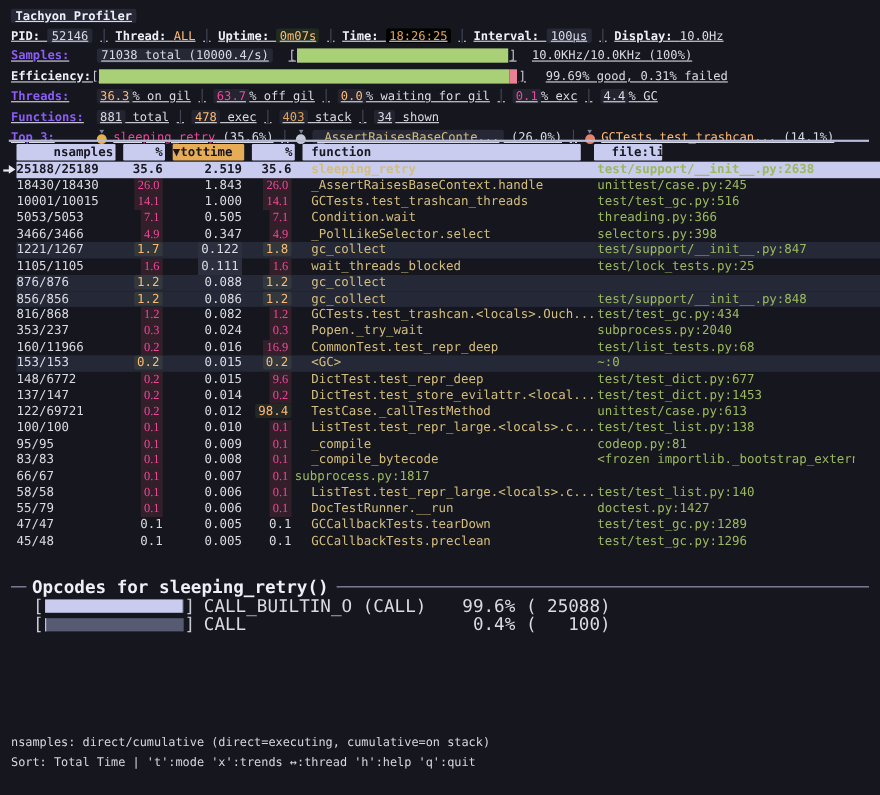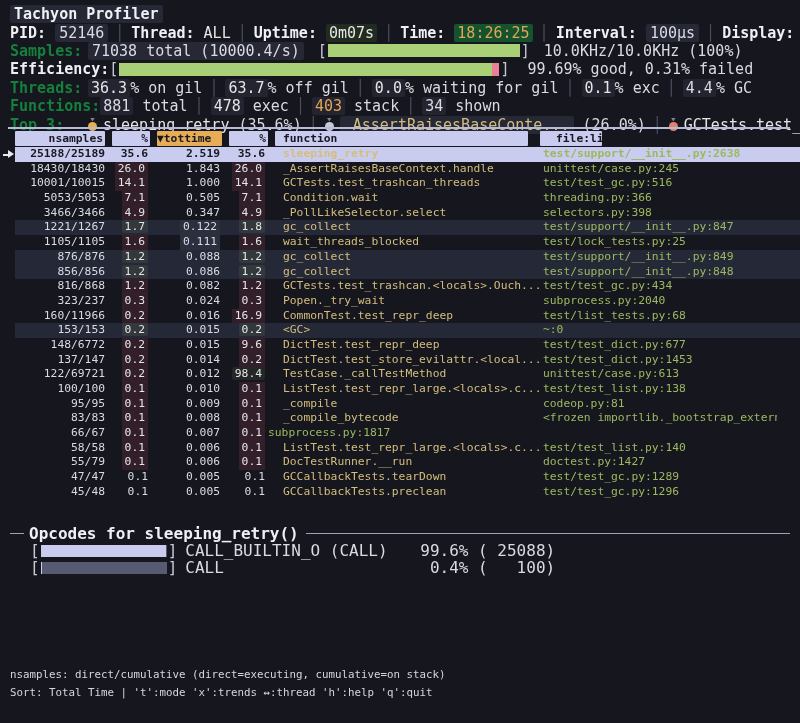--- a/index.html
+++ b/index.html
@@ -7,7 +7,7 @@
     position:relative;width:800px;height:723px;background:#15161e;
     font-family:"DejaVu Sans Mono",monospace;color:#d9dbe3;overflow:hidden;
   }
-  .top{position:absolute;left:10px;top:5px;width:786px;font-size:15px;}
+  .top{position:absolute;left:10px;top:5px;width:786px;font-size:11px;text-decoration:underline;}
   .line{height:18.4px;display:flex;align-items:center;white-space:pre;}
   .bold{font-weight:bold;color:#eef0f6;}
   .lbl{font-weight:bold;color:#15803d;display:inline-block;min-width:78px;}

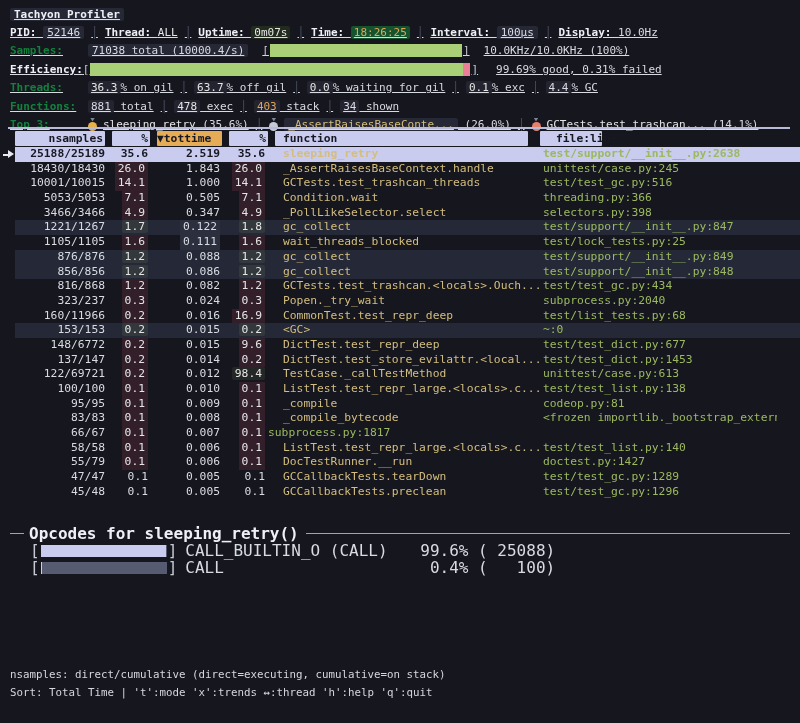--- a/index.html
+++ b/index.html
@@ -16,7 +16,7 @@
   .chip-sub{background:#23242f;border-radius:2px;padding:0 3px;}
   .chip-green{background:#222c1e;border-radius:2px;padding:0 3px;}
   .chip-orange{background:#14532d;border-radius:2px;padding:0 3px;}
-  .v-green{color:#e5e5e5;text-align:right;}
+  .v-green{color:#fdba74;text-align:right;}
   .v-red{color:#e5e5e5;}
   .v-orange{color:#e2a557;}
   .v-yellow{color:#d4be7e;}

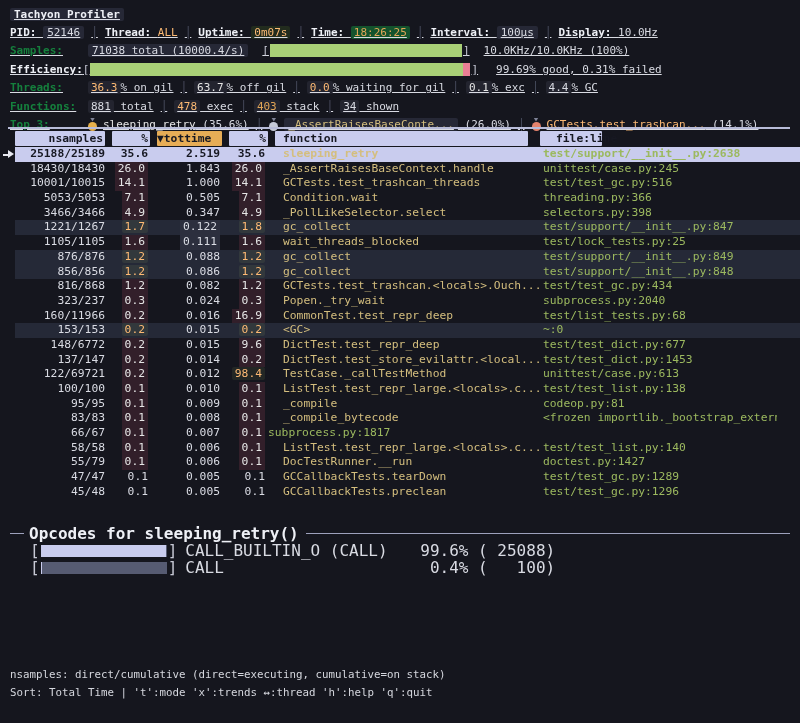--- a/index.html
+++ b/index.html
@@ -15,7 +15,7 @@
   .chip{background:#262836;border-radius:2px;padding:0 4px;}
   .chip-sub{background:#23242f;border-radius:2px;padding:0 3px;}
   .chip-green{background:#222c1e;border-radius:2px;padding:0 3px;}
-  .chip-orange{background:#14532d;border-radius:2px;padding:0 3px;}
+  .chip-orange{background:#000000;border-radius:2px;padding:0 3px;}
   .v-green{color:#fdba74;text-align:right;}
   .v-red{color:#e5e5e5;}
   .v-orange{color:#e2a557;}

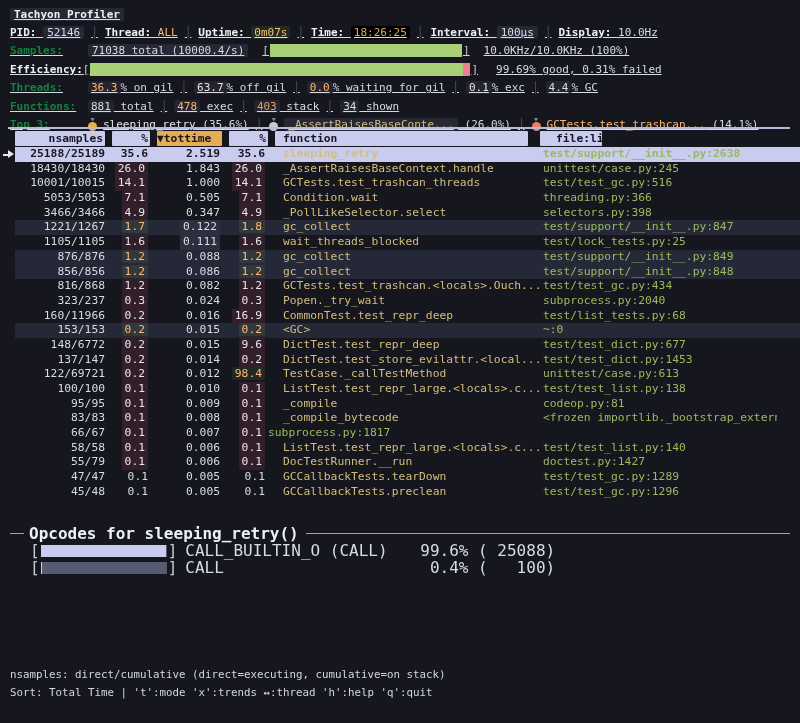--- a/index.html
+++ b/index.html
@@ -10,7 +10,7 @@
   .top{position:absolute;left:10px;top:5px;width:786px;font-size:11px;text-decoration:underline;}
   .line{height:18.4px;display:flex;align-items:center;white-space:pre;}
   .bold{font-weight:bold;color:#eef0f6;}
-  .lbl{font-weight:bold;color:#15803d;display:inline-block;min-width:78px;}
+  .lbl{font-weight:bold;color:#8b5cf6;display:inline-block;min-width:78px;}
   .sep{color:#4b4f61;padding:0 7px;}
   .chip{background:#262836;border-radius:2px;padding:0 4px;}
   .chip-sub{background:#23242f;border-radius:2px;padding:0 3px;}

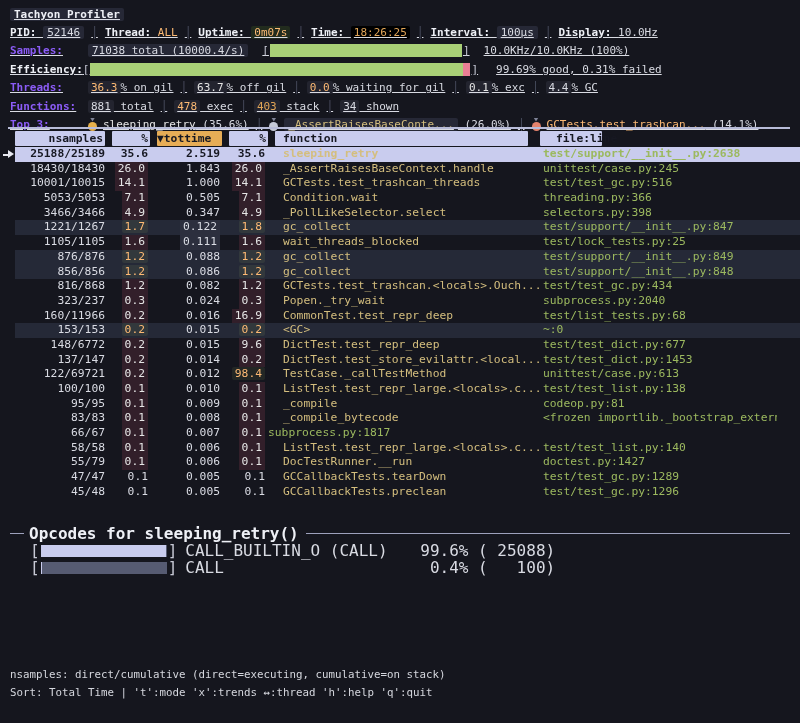--- a/index.html
+++ b/index.html
@@ -17,7 +17,7 @@
   .chip-green{background:#222c1e;border-radius:2px;padding:0 3px;}
   .chip-orange{background:#000000;border-radius:2px;padding:0 3px;}
   .v-green{color:#fdba74;text-align:right;}
-  .v-red{color:#e5e5e5;}
+  .v-red{color:#ec4899;}
   .v-orange{color:#e2a557;}
   .v-yellow{color:#d4be7e;}
   .v-plain{color:#d9dbe3;}

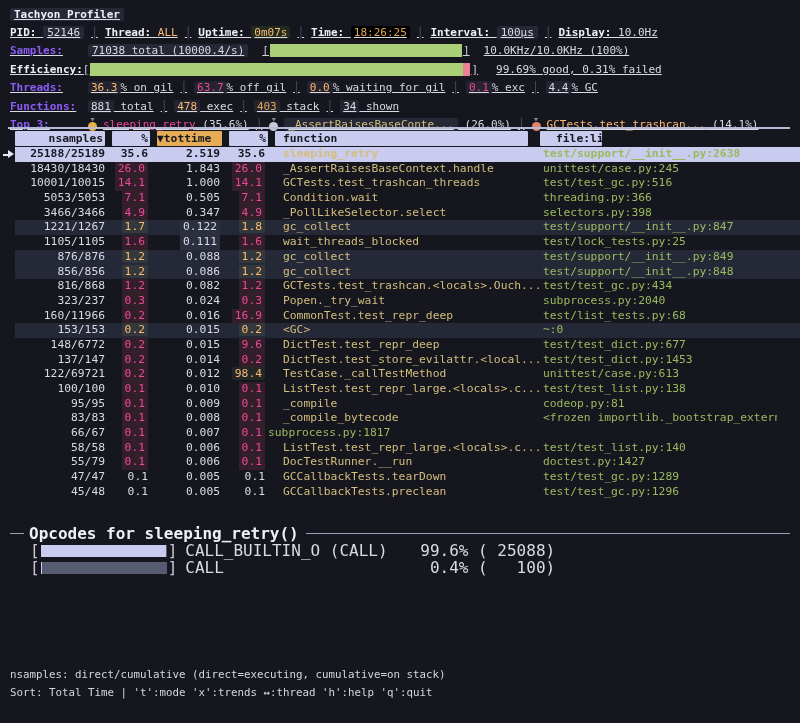--- a/index.html
+++ b/index.html
@@ -40,7 +40,7 @@
   .row.light{background:#252937;}
   .row.sel{background:#c9ccee;color:#171822;font-weight:bold;}
   .row.sel span{color:#171822 !important;background:transparent !important;}
-  .c-ns{text-align:right;overflow:hidden;}
+  .c-ns{text-align:left;overflow:hidden;}
   .c-p1,.c-tt,.c-p2{text-align:right;overflow:hidden;}
   .c-p1{padding-right:2px;}  .c-tt{padding-right:2px;}  .c-p2{padding-right:3px;}
   .c-fn{padding-left:15px;overflow:hidden;color:#d4be7e;}

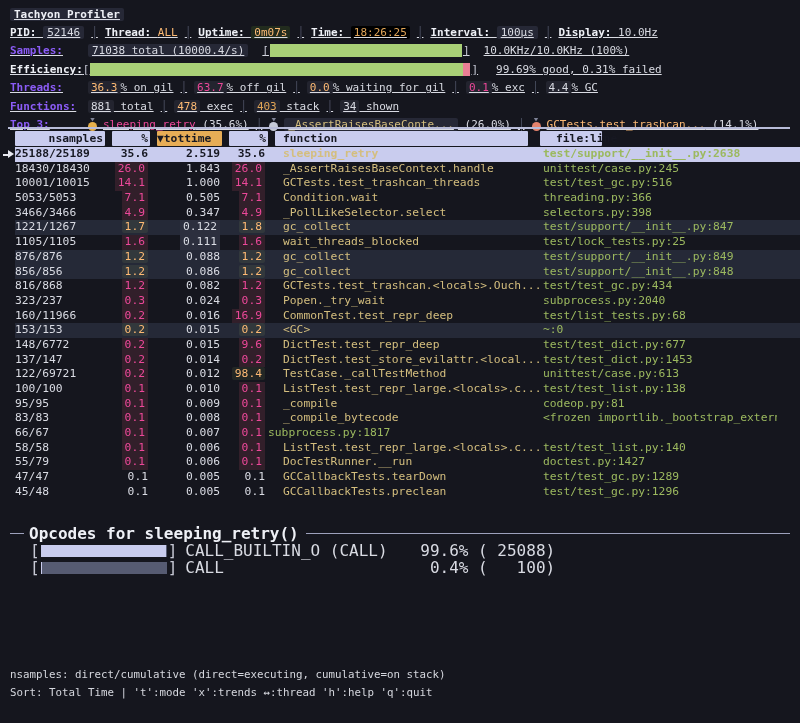--- a/index.html
+++ b/index.html
@@ -45,7 +45,7 @@
   .c-p1{padding-right:2px;}  .c-tt{padding-right:2px;}  .c-p2{padding-right:3px;}
   .c-fn{padding-left:15px;overflow:hidden;color:#d4be7e;}
   .c-fl{overflow:hidden;color:#9cb95f;}
-  .pct-chip-r{background:rgba(226,95,120,0.14);border-radius:2px;padding:12px 3px;}
+  .pct-chip-r{background:rgba(226,95,120,0.14);border-radius:2px;padding:12px 3px;font-family:Liberation Serif, serif;}
   .pct-chip-g{background:rgba(166,201,110,0.10);border-radius:2px;padding:0 3px;}
   .tt-chip{background:#2c2f3e;border-radius:2px;padding:16px 3px;}
   .cursor{position:absolute;left:3px;width:12px;height:9px;}

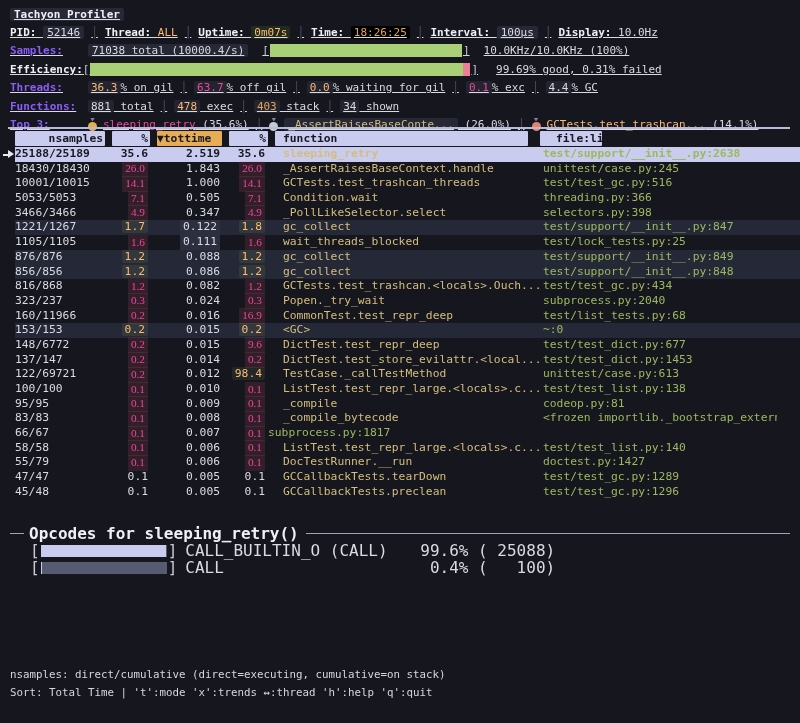--- a/index.html
+++ b/index.html
@@ -129,7 +129,7 @@
         <div class="grid row"><div class="c-ns">3466/3466</div><div class="c-p1"><span class="v-red pct-chip-r">4.9</span></div><div class="c-tt"><span>0.347</span></div><div class="c-p2"><span class="v-red pct-chip-r">4.9</span></div><div class="c-fn">_PollLikeSelector.select</div><div class="c-fl">selectors.py:398</div></div>
         <div class="grid row light"><div class="c-ns">1221/1267</div><div class="c-p1"><span class="v-green pct-chip-g">1.7</span></div><div class="c-tt"><span class="tt-chip">0.122</span></div><div class="c-p2"><span class="v-green pct-chip-g">1.8</span></div><div class="c-fn">gc_collect</div><div class="c-fl">test/support/__init__.py:847</div></div>
         <div class="grid row"><div class="c-ns">1105/1105</div><div class="c-p1"><span class="v-red pct-chip-r">1.6</span></div><div class="c-tt"><span class="tt-chip">0.111</span></div><div class="c-p2"><span class="v-red pct-chip-r">1.6</span></div><div class="c-fn">wait_threads_blocked</div><div class="c-fl">test/lock_tests.py:25</div></div>
-        <div class="grid row light"><div class="c-ns">876/876</div><div class="c-p1"><span class="v-green pct-chip-g">1.2</span></div><div class="c-tt"><span>0.088</span></div><div class="c-p2"><span class="v-green pct-chip-g">1.2</span></div><div class="c-fn">gc_collect</div><div class="c-fl">test/support/__init__.py:849</div></div>
+        <div class="grid row light"><div class="c-ns">876/876</div><div class="c-p1"><span class="v-green pct-chip-g">1.2</span></div><div class="c-tt"><span>0.088</span></div><div class="c-p2"><span class="v-green pct-chip-g">1.2</span></div><div class="c-fn">gc_collect</div></div>
         <div class="grid row light"><div class="c-ns">856/856</div><div class="c-p1"><span class="v-green pct-chip-g">1.2</span></div><div class="c-tt"><span>0.086</span></div><div class="c-p2"><span class="v-green pct-chip-g">1.2</span></div><div class="c-fn">gc_collect</div><div class="c-fl">test/support/__init__.py:848</div></div>
         <div class="grid row"><div class="c-ns">816/868</div><div class="c-p1"><span class="v-red pct-chip-r">1.2</span></div><div class="c-tt"><span>0.082</span></div><div class="c-p2"><span class="v-red pct-chip-r">1.2</span></div><div class="c-fn">GCTests.test_trashcan.&lt;locals&gt;.Ouch...</div><div class="c-fl">test/test_gc.py:434</div></div>
         <div class="grid row"><div class="c-ns">323/237</div><div class="c-p1"><span class="v-red pct-chip-r">0.3</span></div><div class="c-tt"><span>0.024</span></div><div class="c-p2"><span class="v-red pct-chip-r">0.3</span></div><div class="c-fn">Popen._try_wait</div><div class="c-fl">subprocess.py:2040</div></div>

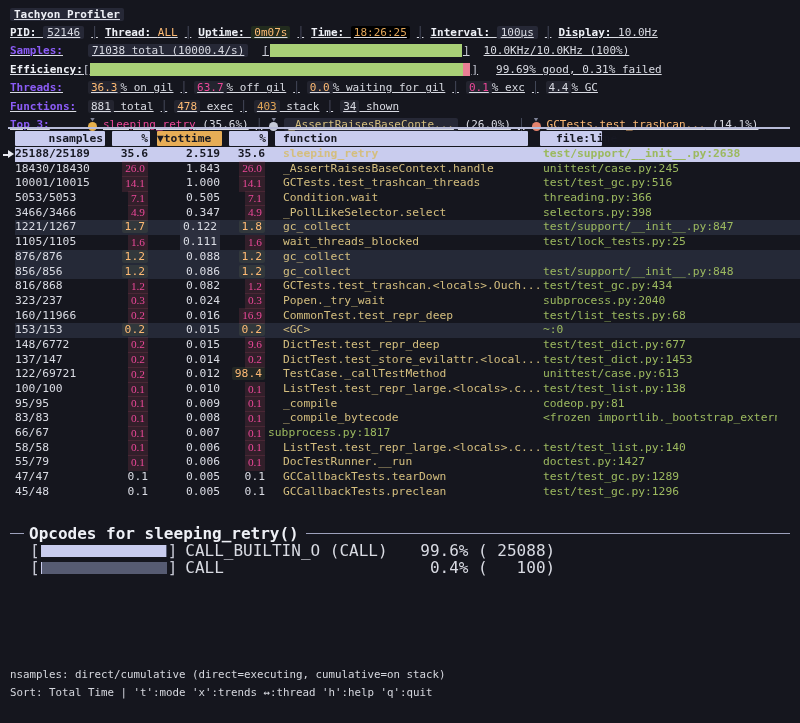--- a/index.html
+++ b/index.html
@@ -132,7 +132,7 @@
         <div class="grid row light"><div class="c-ns">876/876</div><div class="c-p1"><span class="v-green pct-chip-g">1.2</span></div><div class="c-tt"><span>0.088</span></div><div class="c-p2"><span class="v-green pct-chip-g">1.2</span></div><div class="c-fn">gc_collect</div></div>
         <div class="grid row light"><div class="c-ns">856/856</div><div class="c-p1"><span class="v-green pct-chip-g">1.2</span></div><div class="c-tt"><span>0.086</span></div><div class="c-p2"><span class="v-green pct-chip-g">1.2</span></div><div class="c-fn">gc_collect</div><div class="c-fl">test/support/__init__.py:848</div></div>
         <div class="grid row"><div class="c-ns">816/868</div><div class="c-p1"><span class="v-red pct-chip-r">1.2</span></div><div class="c-tt"><span>0.082</span></div><div class="c-p2"><span class="v-red pct-chip-r">1.2</span></div><div class="c-fn">GCTests.test_trashcan.&lt;locals&gt;.Ouch...</div><div class="c-fl">test/test_gc.py:434</div></div>
-        <div class="grid row"><div class="c-ns">323/237</div><div class="c-p1"><span class="v-red pct-chip-r">0.3</span></div><div class="c-tt"><span>0.024</span></div><div class="c-p2"><span class="v-red pct-chip-r">0.3</span></div><div class="c-fn">Popen._try_wait</div><div class="c-fl">subprocess.py:2040</div></div>
+        <div class="grid row"><div class="c-ns">353/237</div><div class="c-p1"><span class="v-red pct-chip-r">0.3</span></div><div class="c-tt"><span>0.024</span></div><div class="c-p2"><span class="v-red pct-chip-r">0.3</span></div><div class="c-fn">Popen._try_wait</div><div class="c-fl">subprocess.py:2040</div></div>
         <div class="grid row"><div class="c-ns">160/11966</div><div class="c-p1"><span class="v-red pct-chip-r">0.2</span></div><div class="c-tt"><span>0.016</span></div><div class="c-p2"><span class="v-red pct-chip-r">16.9</span></div><div class="c-fn">CommonTest.test_repr_deep</div><div class="c-fl">test/list_tests.py:68</div></div>
         <div class="grid row light"><div class="c-ns">153/153</div><div class="c-p1"><span class="v-green pct-chip-g">0.2</span></div><div class="c-tt"><span>0.015</span></div><div class="c-p2"><span class="v-green pct-chip-g">0.2</span></div><div class="c-fn">&lt;GC&gt;</div><div class="c-fl">~:0</div></div>
         <div class="grid row"><div class="c-ns">148/6772</div><div class="c-p1"><span class="v-red pct-chip-r">0.2</span></div><div class="c-tt"><span>0.015</span></div><div class="c-p2"><span class="v-red pct-chip-r">9.6</span></div><div class="c-fn">DictTest.test_repr_deep</div><div class="c-fl">test/test_dict.py:677</div></div>

